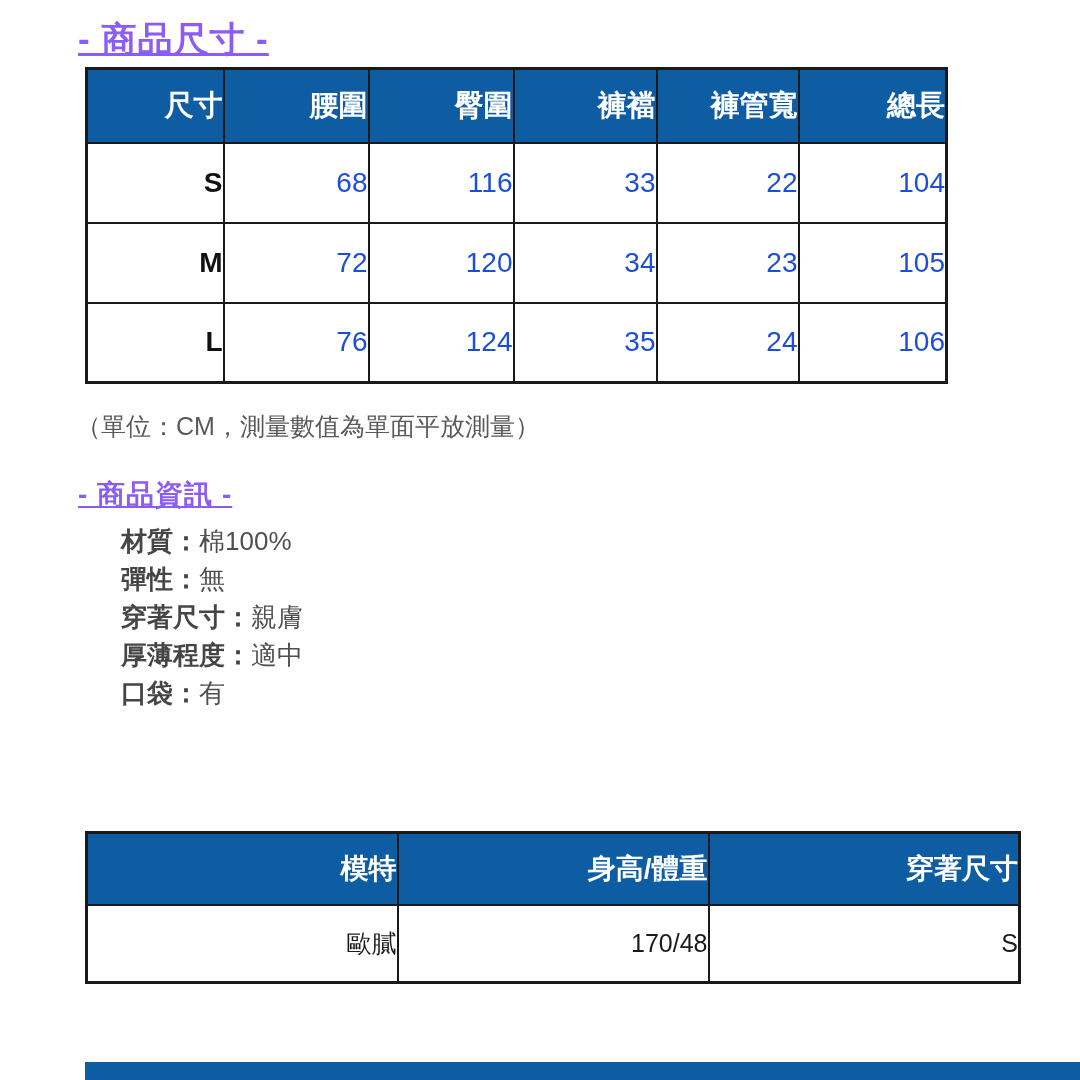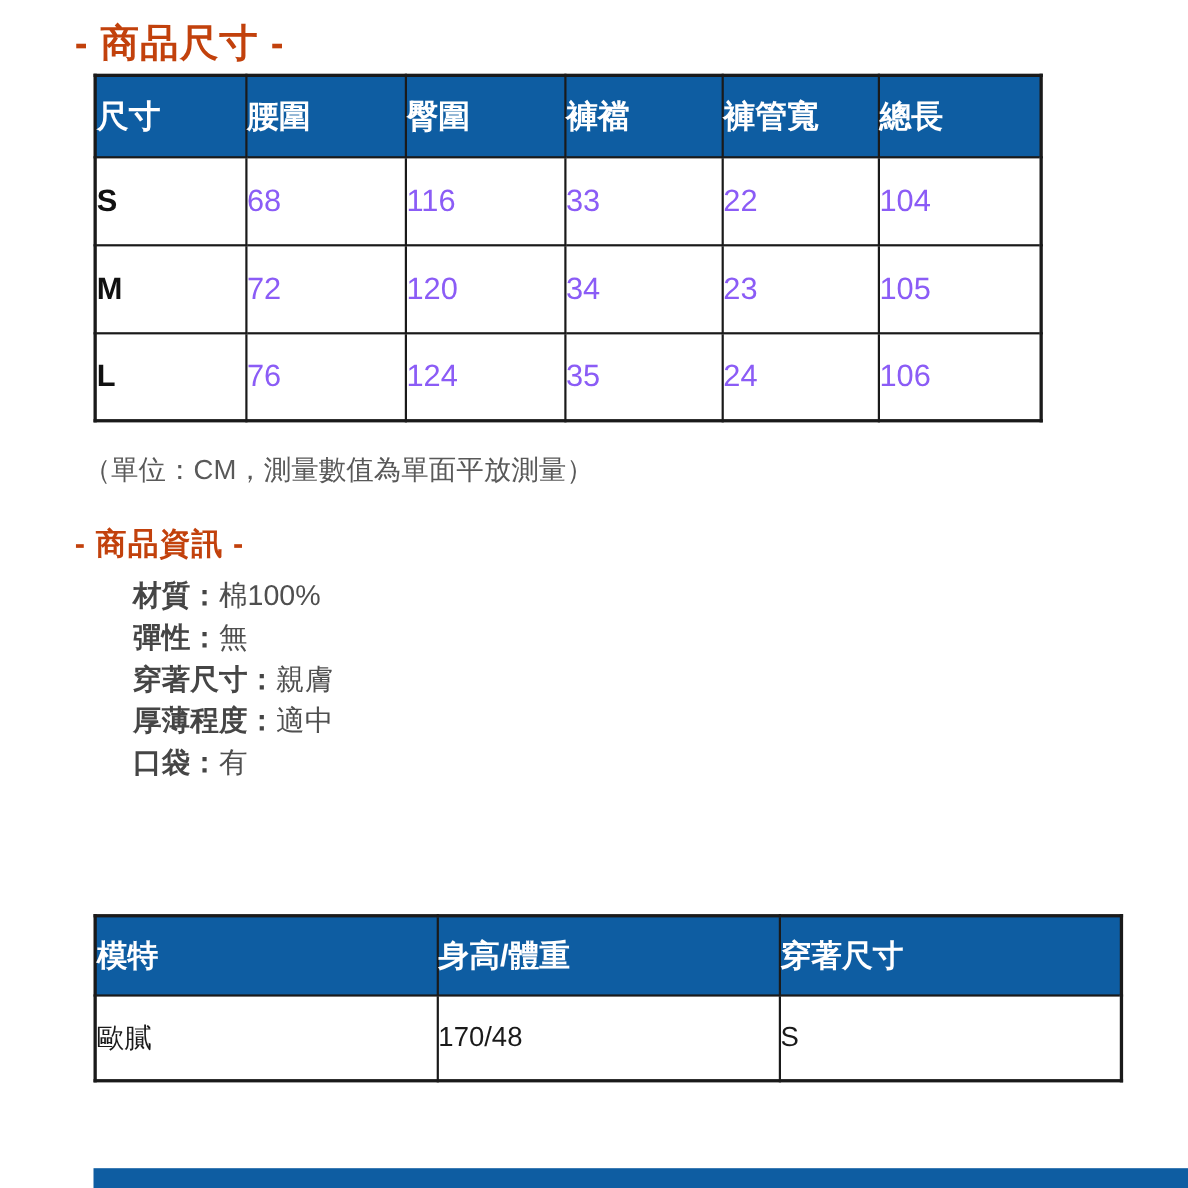--- a/index.html
+++ b/index.html
@@ -8,8 +8,8 @@
     font-family:"Liberation Sans","DejaVu Sans",sans-serif;color:#1a1a1a;
   }
   .section-title{
-    position:absolute;left:68px;font-weight:bold;color:#c2410c;
-    letter-spacing:1px;white-space:nowrap;
+    position:absolute;left:78px;font-weight:bold;color:#8b5cf6;
+    letter-spacing:1px;white-space:nowrap;text-decoration:underline;
   }
   #title-size{top:16px;font-size:35px;}
   #title-info{top:476px;font-size:28px;text-align:right;}

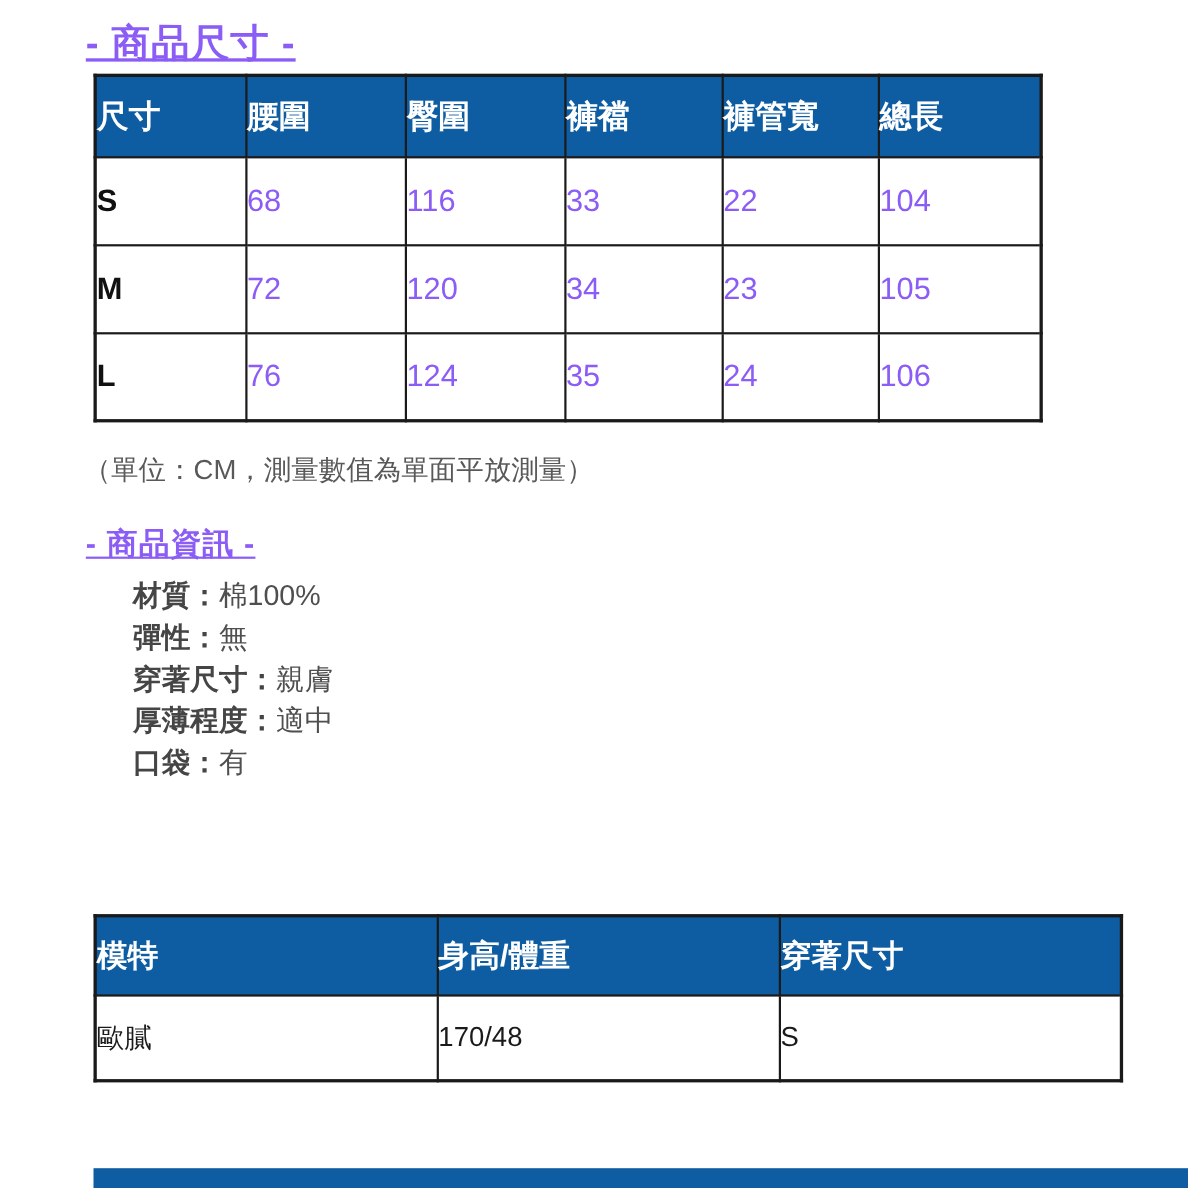--- a/index.html
+++ b/index.html
@@ -16,7 +16,7 @@
   #title-model{top:763px;font-size:35px;}
 
   table{border-collapse:collapse;table-layout:fixed;background:#ffffff;}
-  th,td{border:2px solid #1a1a1a;text-align:left;vertical-align:middle;padding:0;}
+  th,td{border:2px solid #1a1a1a;text-align:right;vertical-align:middle;padding:0;}
   .size-table,.model-table{position:absolute;border:3px solid #1a1a1a;}
 
   .size-table{left:85px;top:67px;width:860px;}

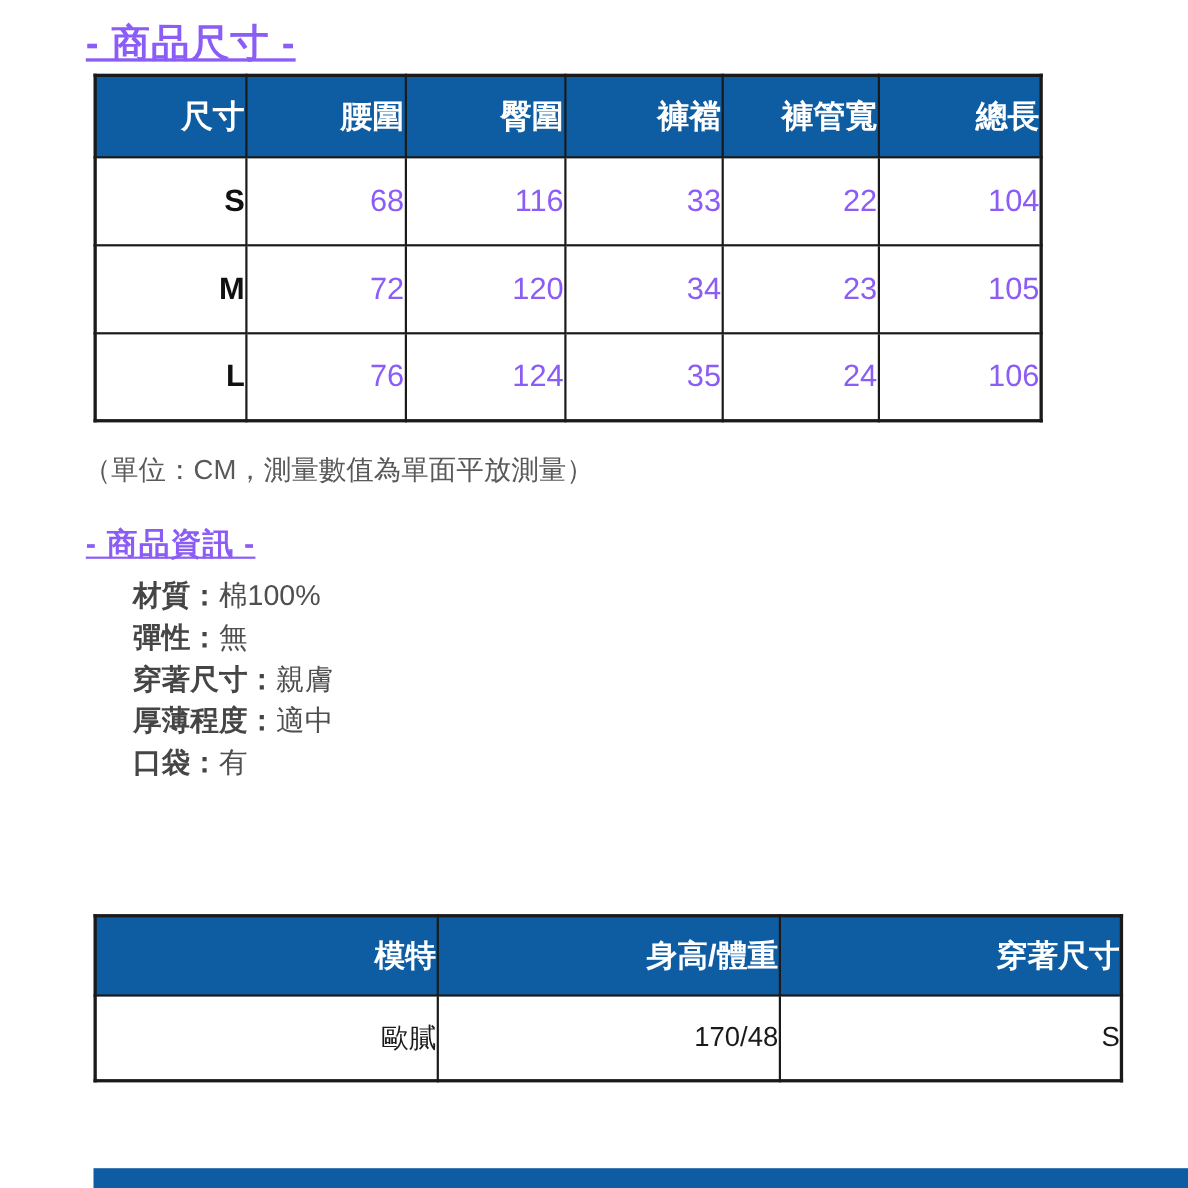--- a/index.html
+++ b/index.html
@@ -23,7 +23,7 @@
   .size-table thead tr{height:74px;}
   .size-table tbody tr{height:80px;}
   .size-table th.hdr{background:#0e5da2;color:#ffffff;font-size:29px;font-weight:bold;}
-  .size-table td{font-size:28px;font-weight:normal;color:#8b5cf6;}
+  .size-table td{font-size:28px;font-weight:normal;color:#1d4ed8;}
   .size-table th.rowhead{background:#ffffff;font-size:28px;font-weight:bold;color:#111111;}
   .c0{width:137px;} .c1{width:145px;} .c2{width:145px;}
   .c3{width:143px;} .c4{width:142px;} .c5{width:148px;}

